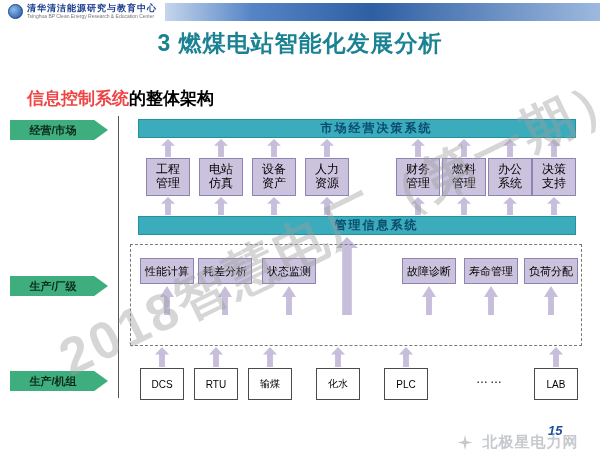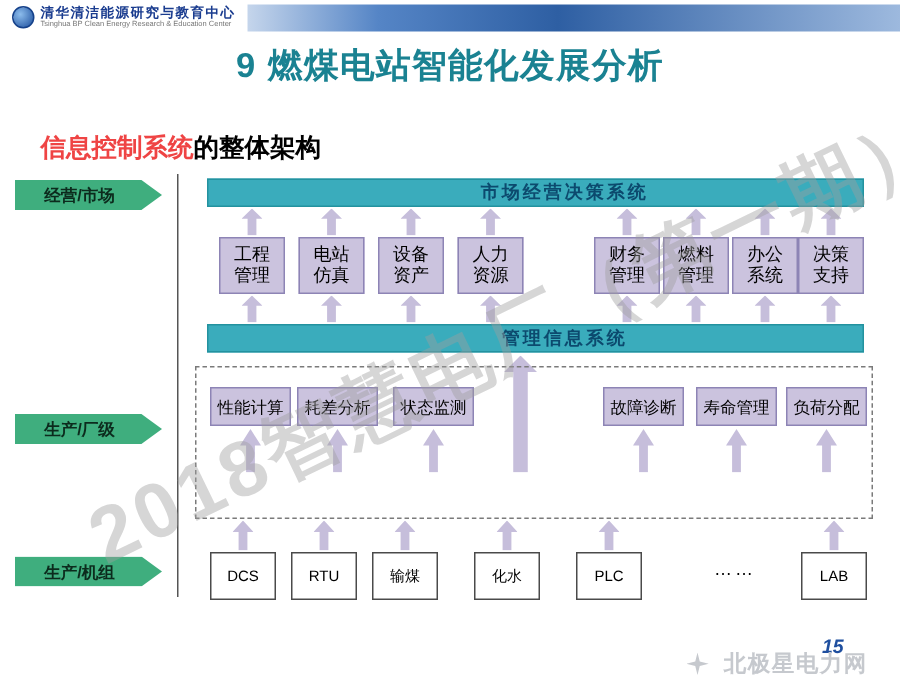--- a/index.html
+++ b/index.html
@@ -88,7 +88,7 @@
     </div>
   </div>
 
-  <div class="title">9 燃煤电站智能化发展分析</div>
+  <div class="title">3 燃煤电站智能化发展分析</div>
   <div class="subtitle"><span class="hl">信息控制系统</span><span>的整体架构</span></div>
 
   <div class="glabel" style="top:120px">经营/市场</div>

